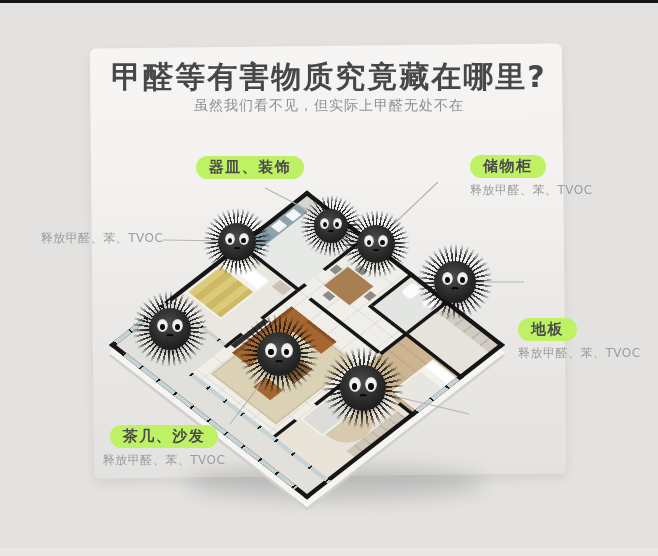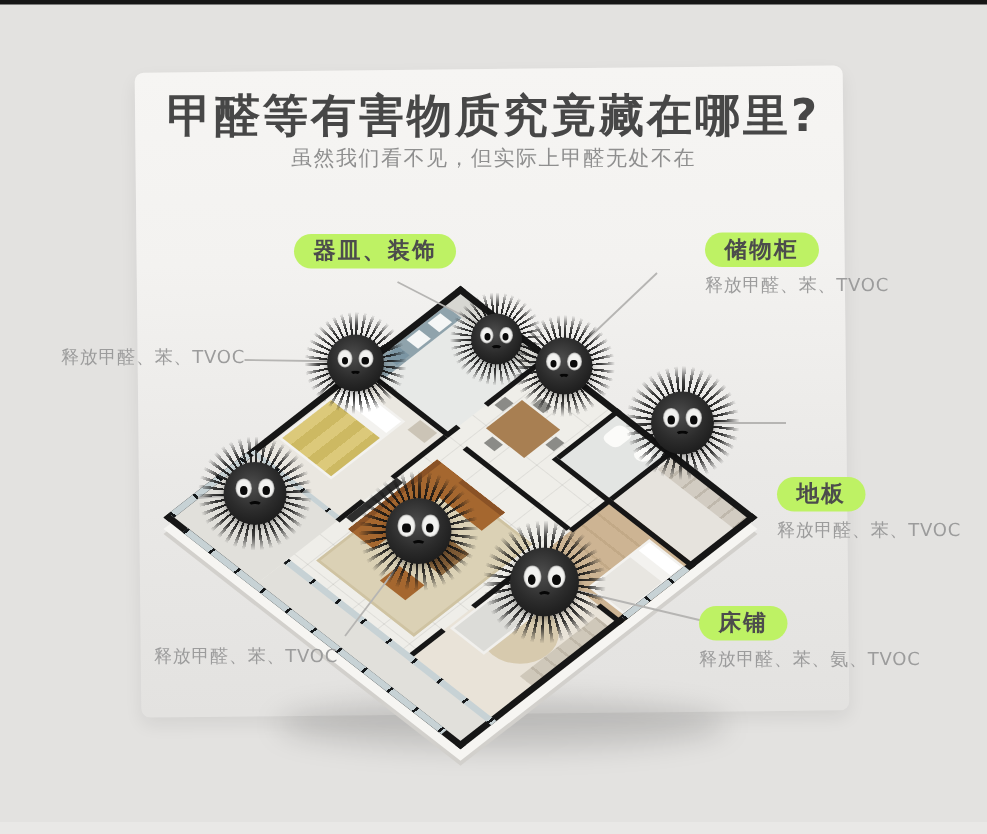--- a/index.html
+++ b/index.html
@@ -252,10 +252,6 @@
   <div class="tag center" style="left:100px;top:425px;width:128px;">
     <div class="sub">释放甲醛、苯、TVOC</div>
   </div>
-  <div class="tag" style="left:466px;top:404px;">
-    <span class="pill">床铺</span>
-    <div class="sub">释放甲醛、苯、氨、TVOC</div>
-  </div>
 </div>
 
 </body></html>

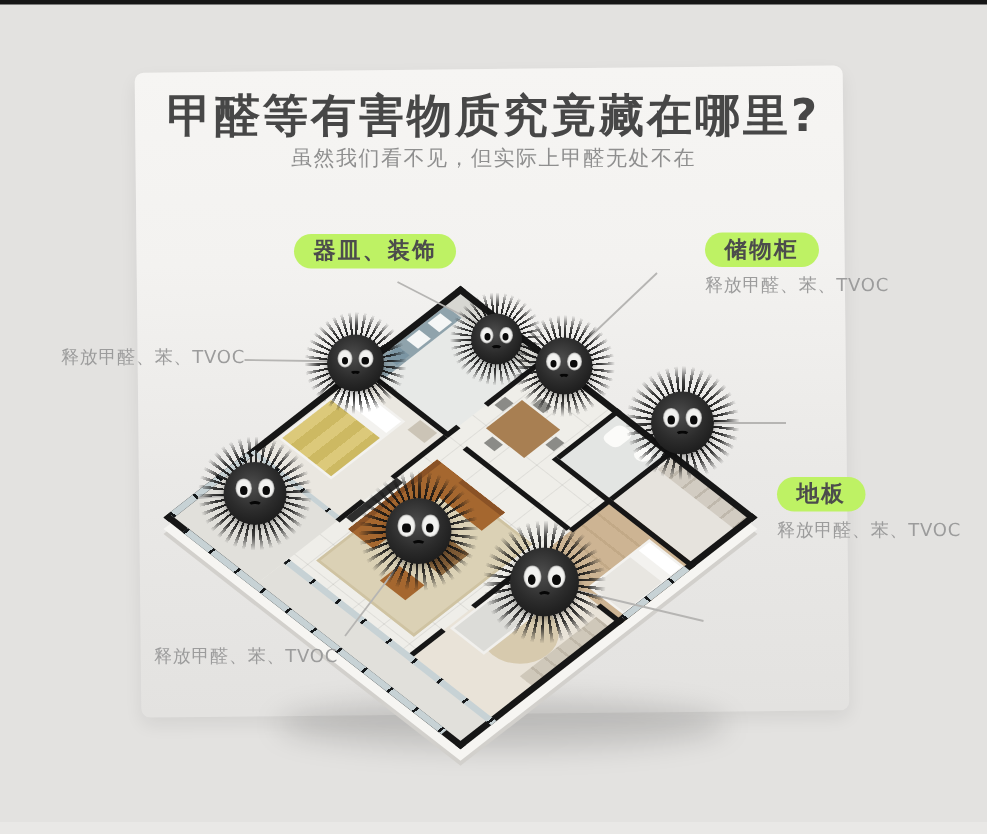--- a/index.html
+++ b/index.html
@@ -250,6 +250,7 @@
   <div class="tag center" style="left:24px;top:320px;width:116px;">
   </div>
   <div class="tag center" style="left:100px;top:425px;width:128px;">
+    <span class="pill">茶几、沙发</span>
     <div class="sub">释放甲醛、苯、TVOC</div>
   </div>
 </div>

